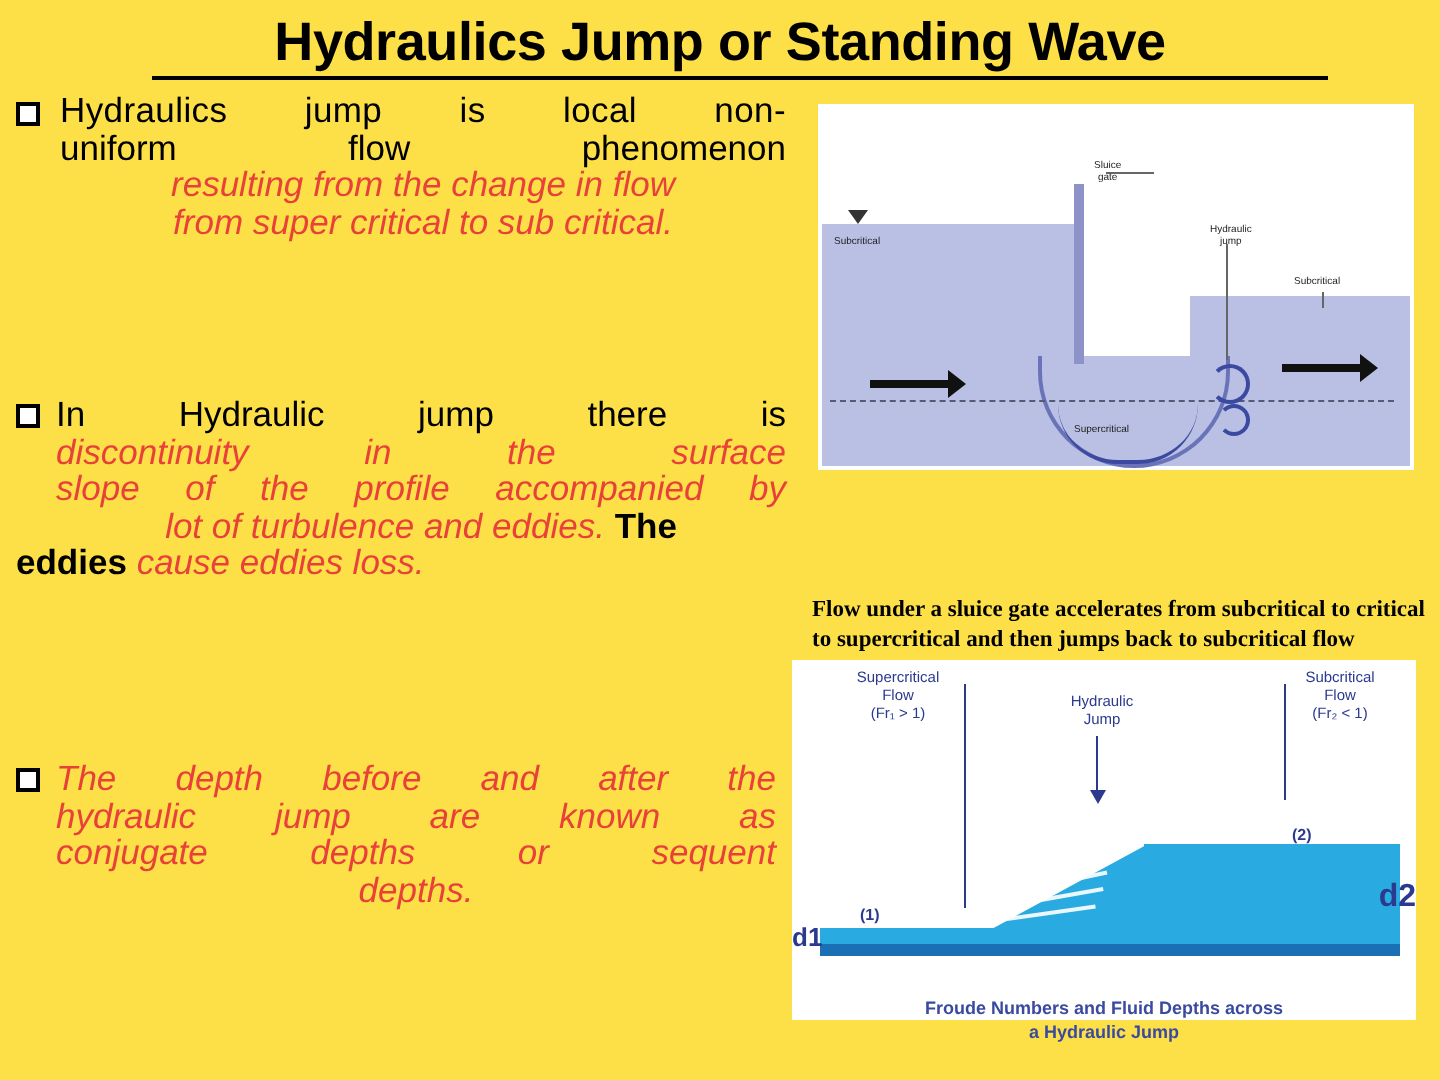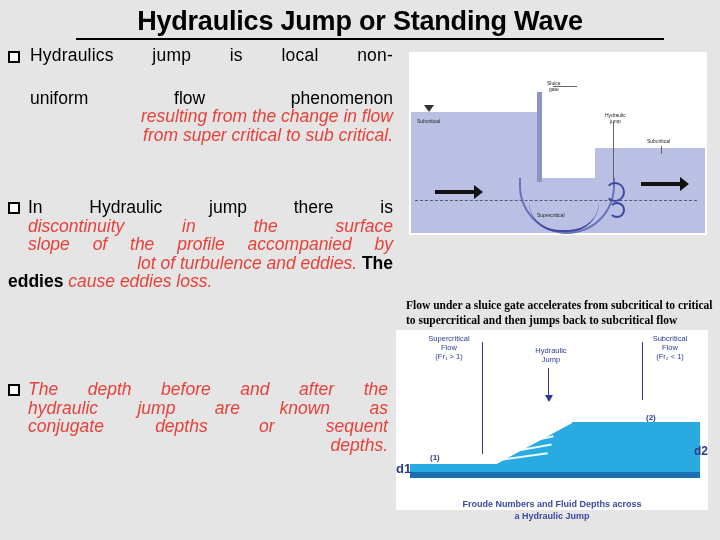--- a/index.html
+++ b/index.html
@@ -18,7 +18,7 @@
     position: relative;
     width: 720px;
     height: 540px;
-    background: #e5e5e5;
+    background: #fde047;
   }
   
   .title {

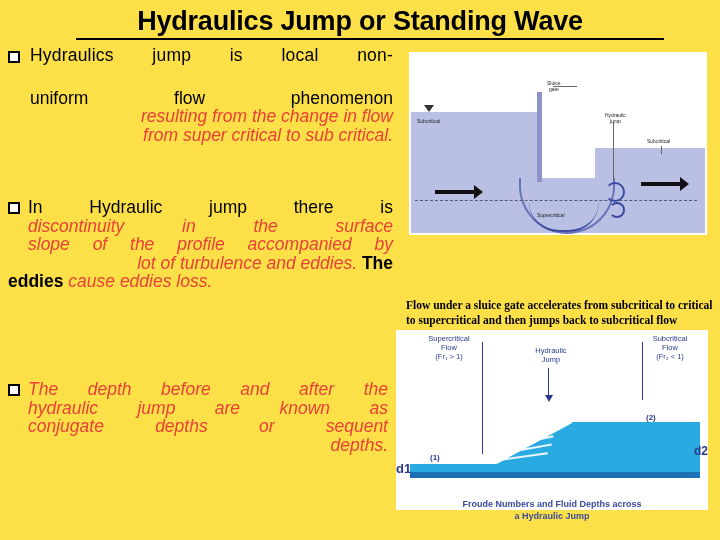--- a/index.html
+++ b/index.html
@@ -72,7 +72,7 @@
   .b1 .bullet-square { top: 5px; }
   .b1 .bullet-text { margin-left: 22px; }
   .b1 .l1 { font-style: normal; color: #000; letter-spacing: 0.2px; }
-  .b1 .l2 { font-style: normal; color: #000; margin-top: 24px; }
+  .b1 .l2 { font-style: normal; color: #000; }
 
   .b2 { left: 8px; top: 198px; width: 385px; }
   .b2 .bullet-square { top: 4px; }

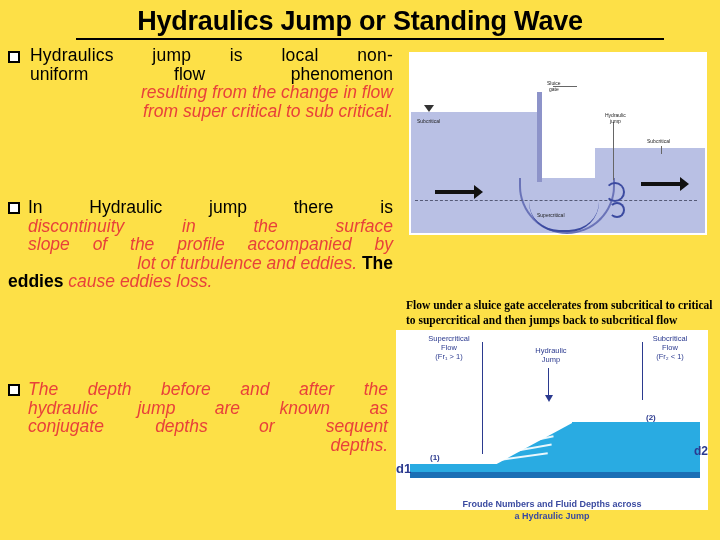--- a/index.html
+++ b/index.html
@@ -92,7 +92,7 @@
   }
   .plain-line {
     display: block;
-    text-align: right;
+    text-align: center;
   }
 
   

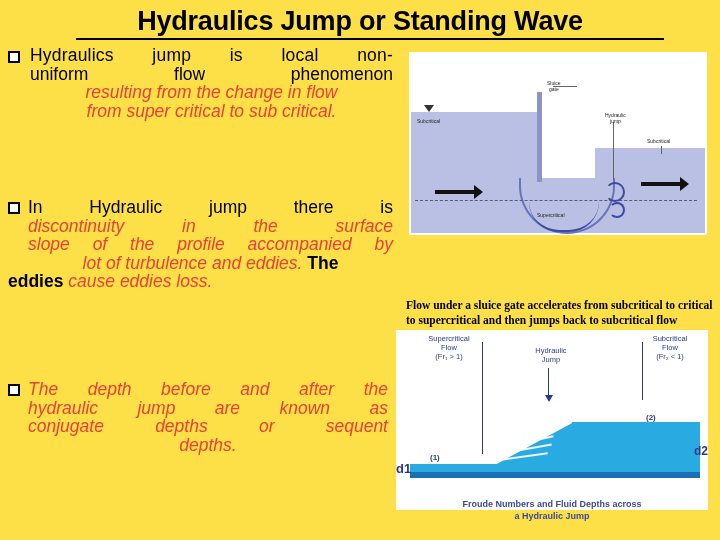--- a/index.html
+++ b/index.html
@@ -338,7 +338,7 @@
   .fig2 .tagd2 {
     position: absolute;
     right: 0px; bottom: 52px;
-    font-size: 12px;
+    font-size: 16px;
     font-weight: bold;
     color: #2b3a8f;
   }

